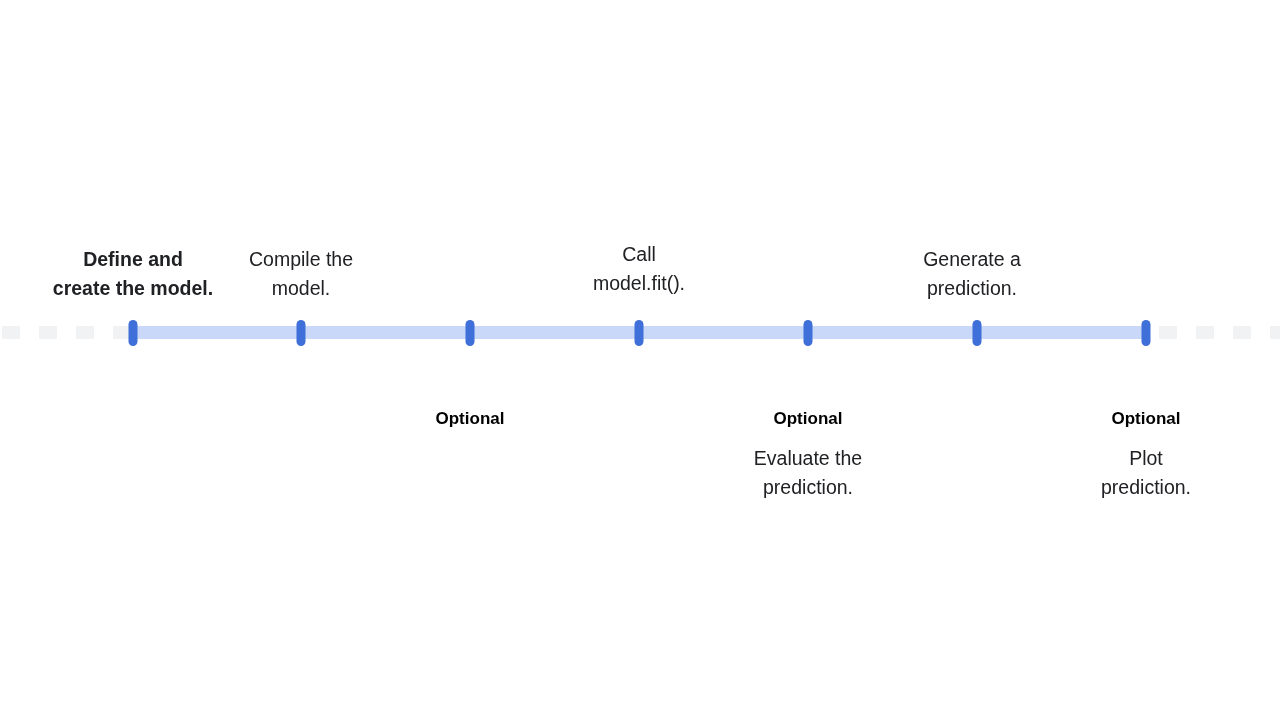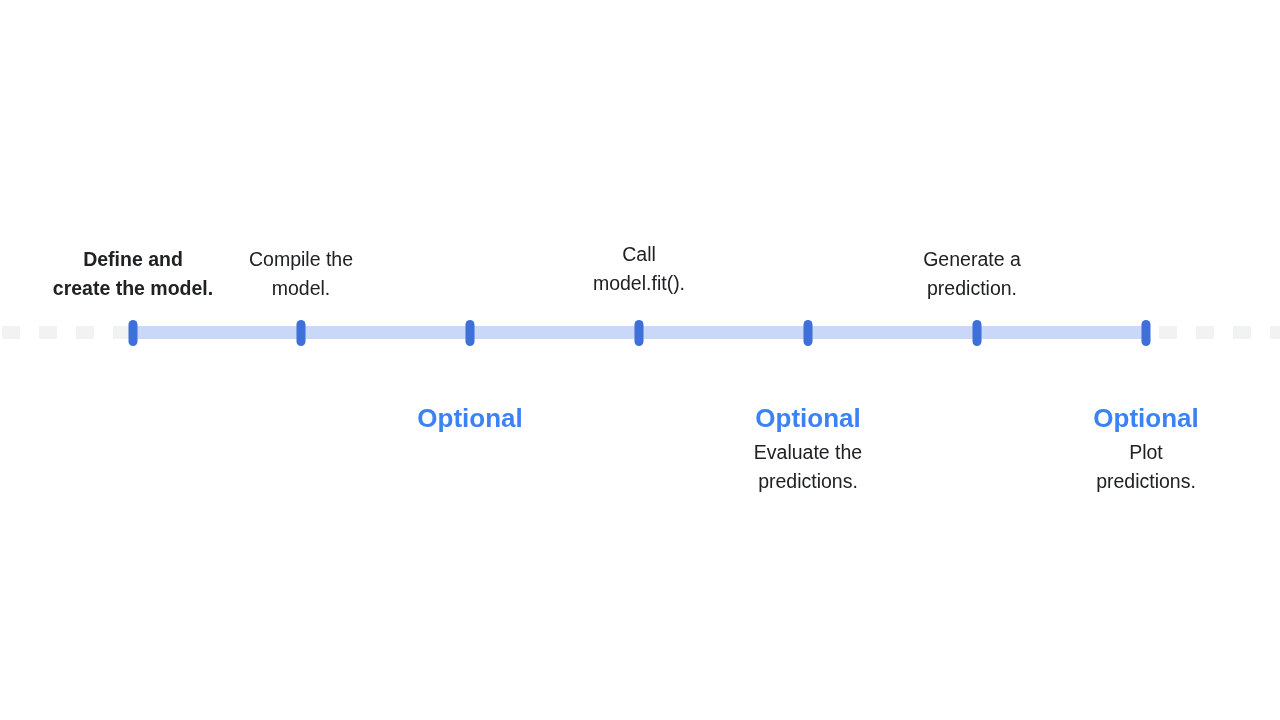--- a/index.html
+++ b/index.html
@@ -81,11 +81,11 @@
 
   .optional-tag {
     display: block;
-    color: #3b82f6;
+    color: #000000;
     font-weight: bold;
-    font-size: 26px;
+    font-size: 17px;
     line-height: 29px;
-    margin-bottom: 5px;
+    margin-bottom: 11px;
   }
   .label-text {
     display: block;

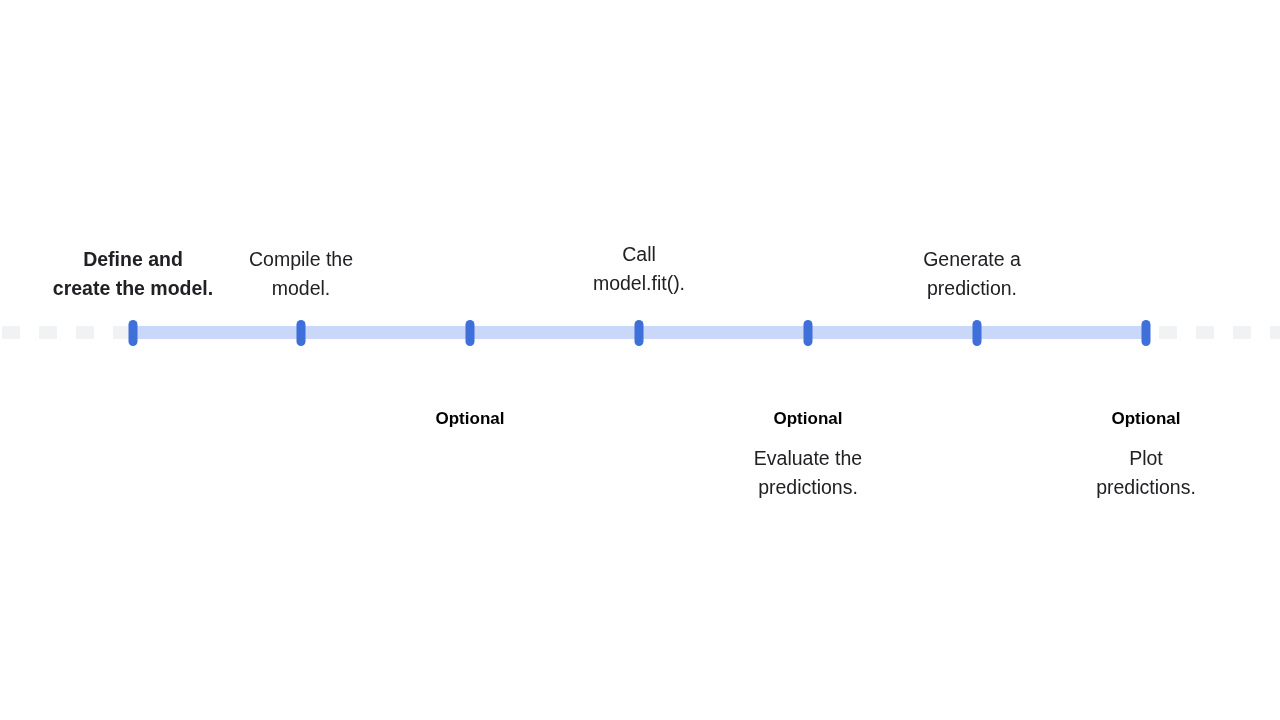--- a/index.html
+++ b/index.html
@@ -138,7 +138,7 @@
       <div class="label below" style="left: 808px;">
         <span class="optional-tag">Optional</span>
         <span class="label-text">Evaluate the
-predictions.</span>
+prediction.</span>
       </div>
       <div class="marker" style="left: 977px;"></div>
       <div class="label above" style="left: 972px; bottom: auto; top: 245px; visibility: visible;">

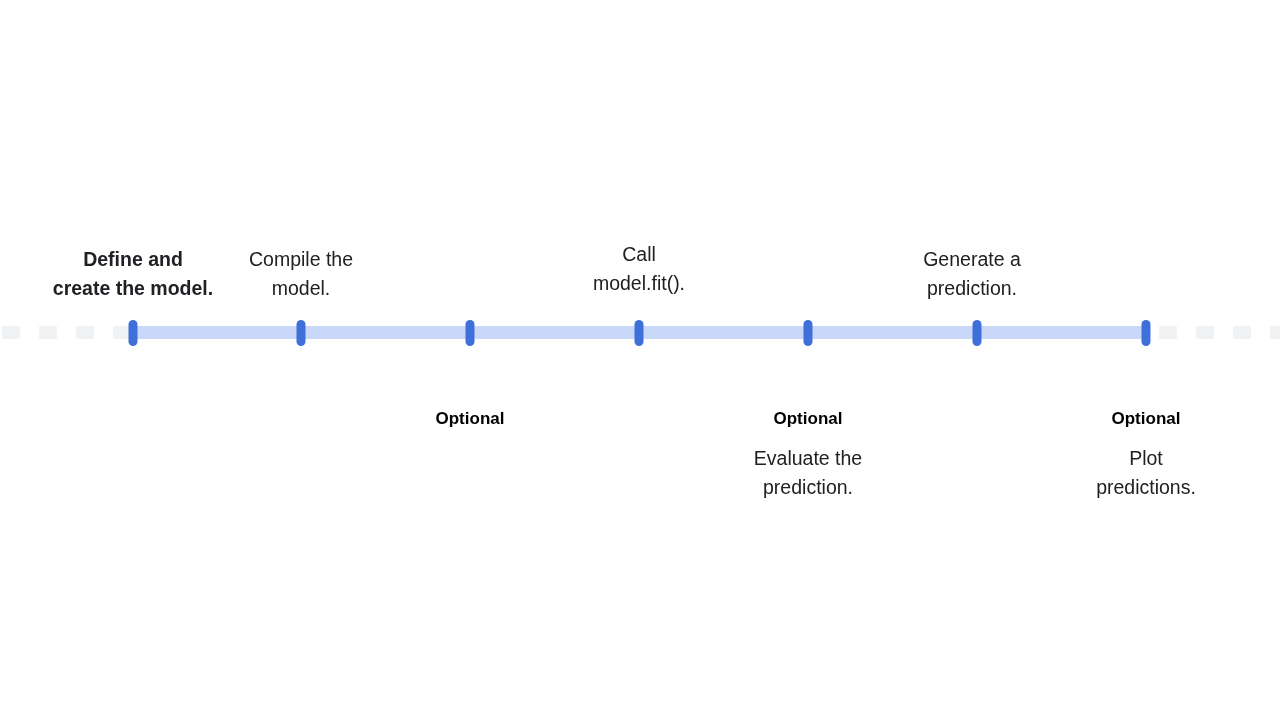--- a/index.html
+++ b/index.html
@@ -149,7 +149,7 @@
       <div class="label below" style="left: 1146px;">
         <span class="optional-tag">Optional</span>
         <span class="label-text">Plot
-predictions.</span>
+prediction.</span>
       </div>
     </div>
 

